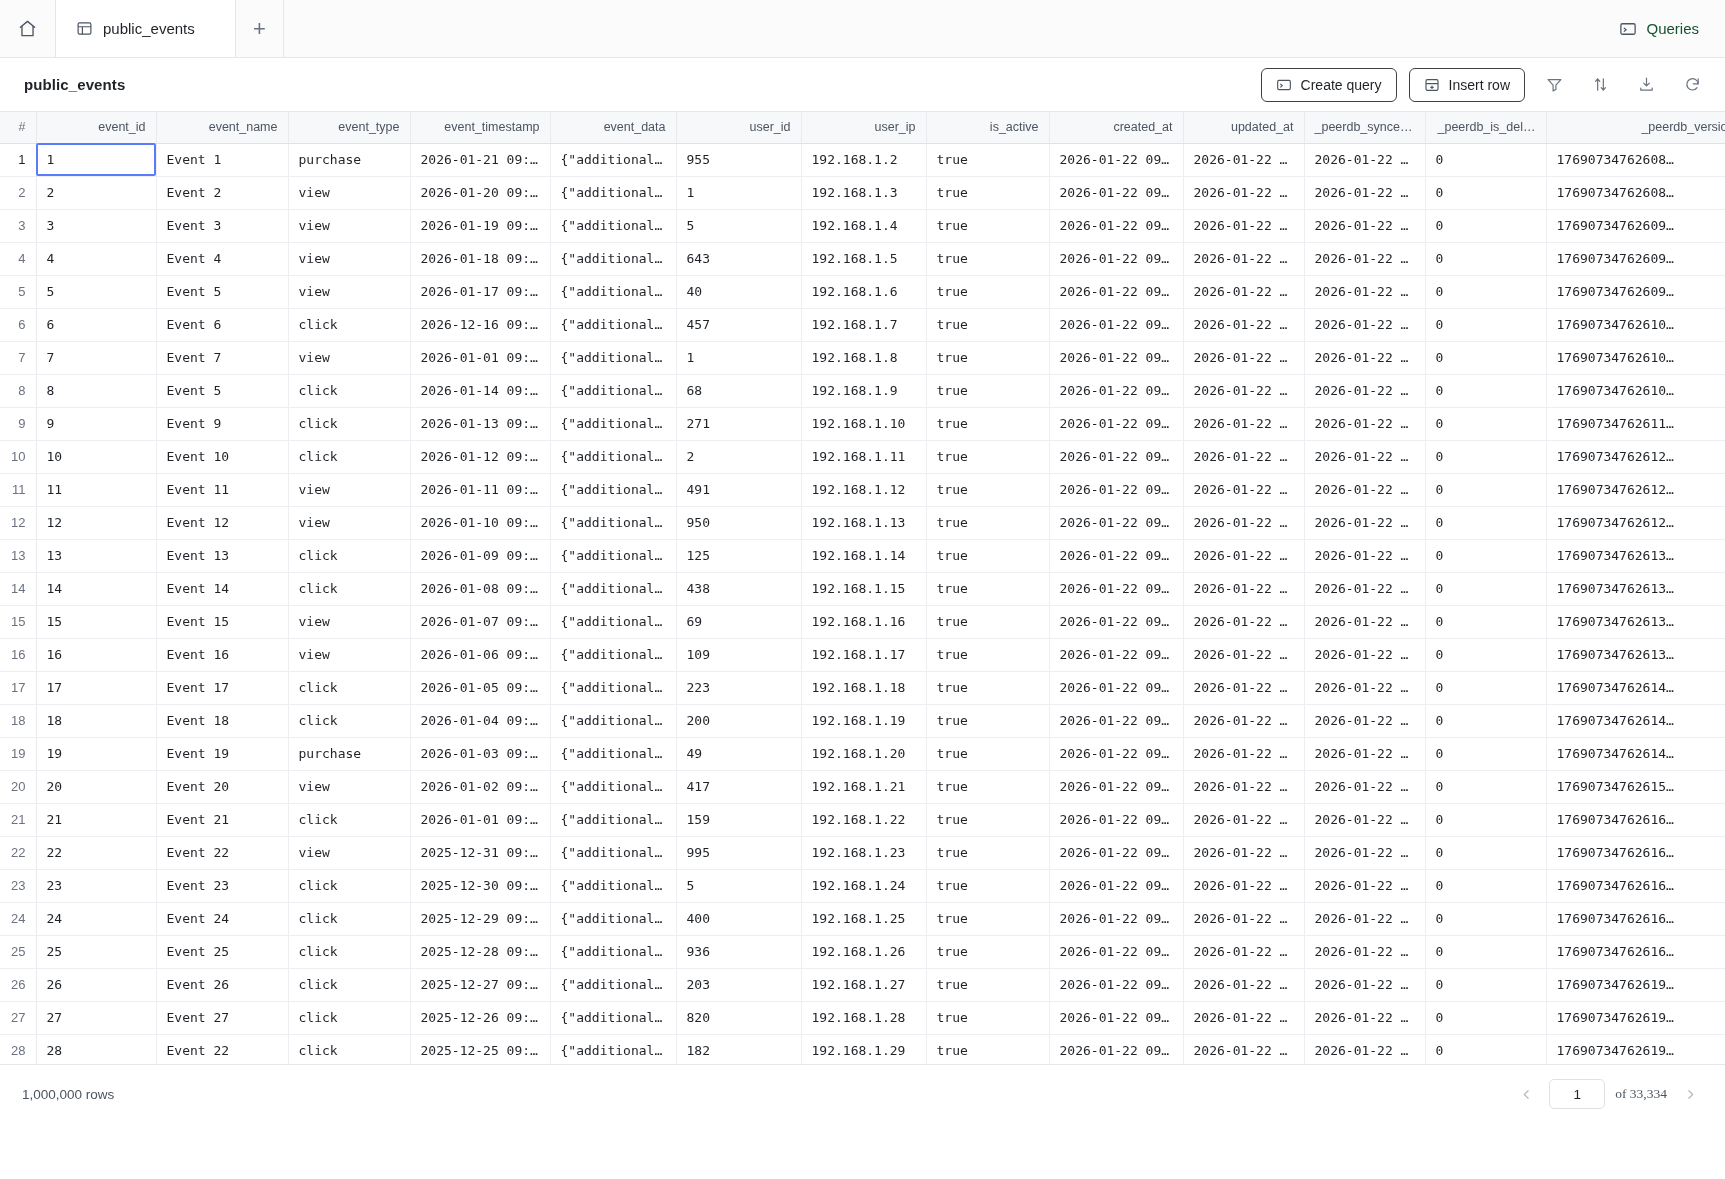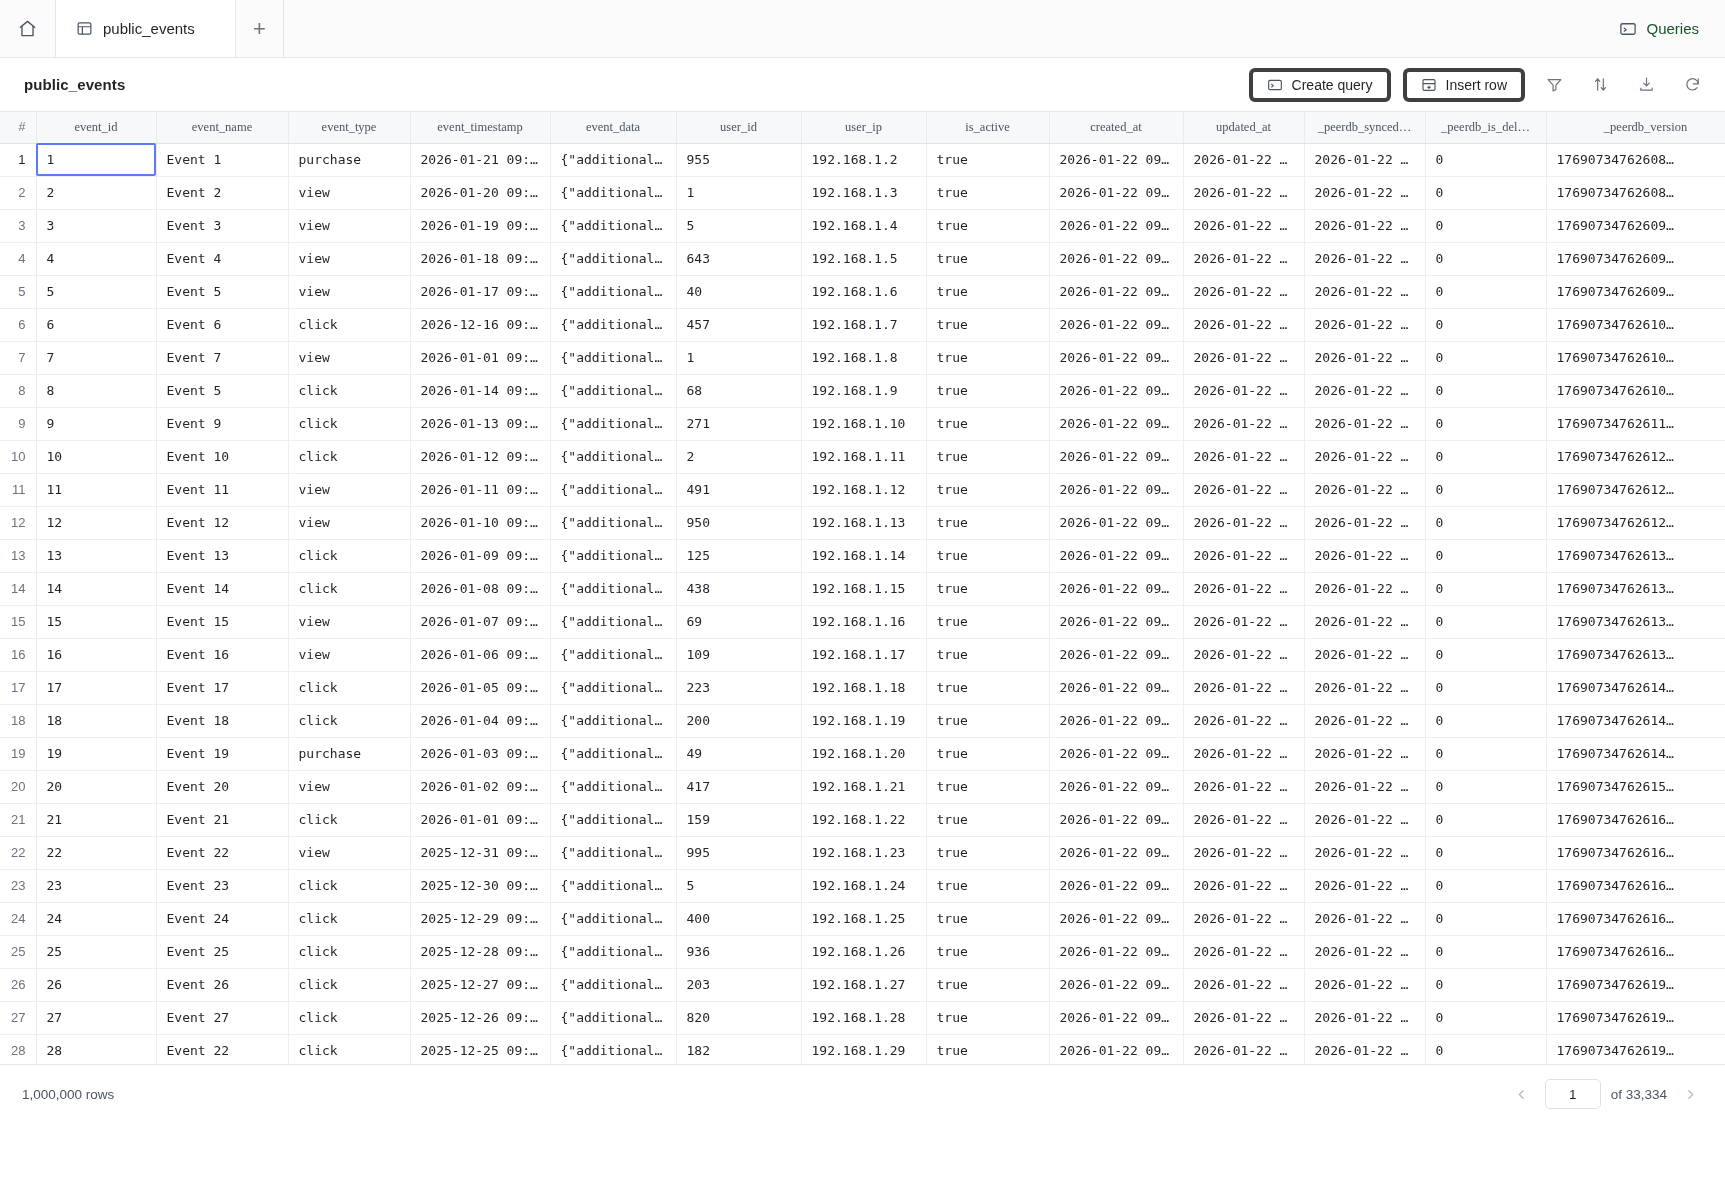--- a/index.html
+++ b/index.html
@@ -71,7 +71,7 @@
     display: flex; align-items: center; gap: 9px;
     height: 34px;
     padding: 0 14px;
-    border: 4px solid #404040;
+    border: 1px solid #404040;
     border-radius: 6px;
     background: #fff;
     font-size: 14px;

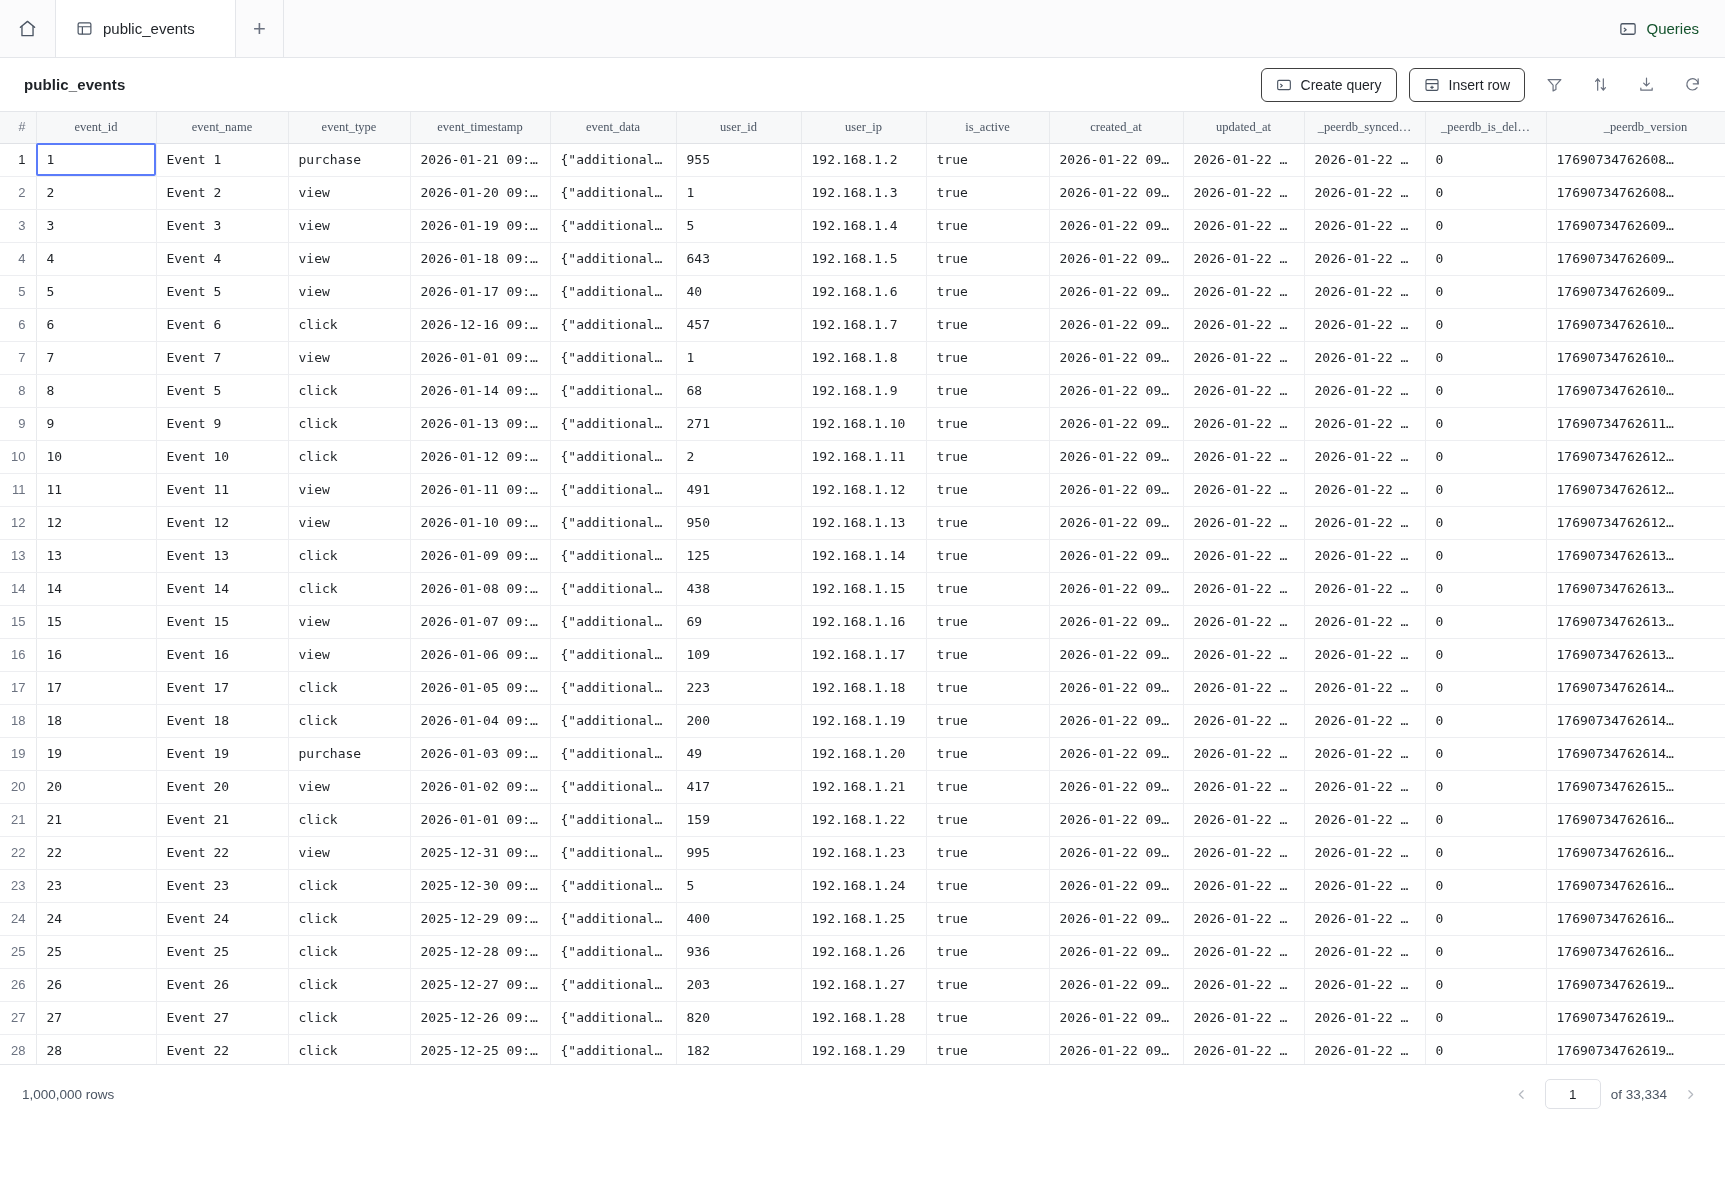--- a/index.html
+++ b/index.html
@@ -107,9 +107,9 @@
     border-bottom: 1px solid #e0e2e6;
     font-weight: normal;
     color: #4b5563;
-    text-align: center;
+    text-align: right;
     padding: 0 10px;
-    font-family: Liberation Serif, serif;
+    font-family: Liberation Sans, sans-serif;
     font-size: 12.5px;
     white-space: nowrap;
     overflow: hidden;

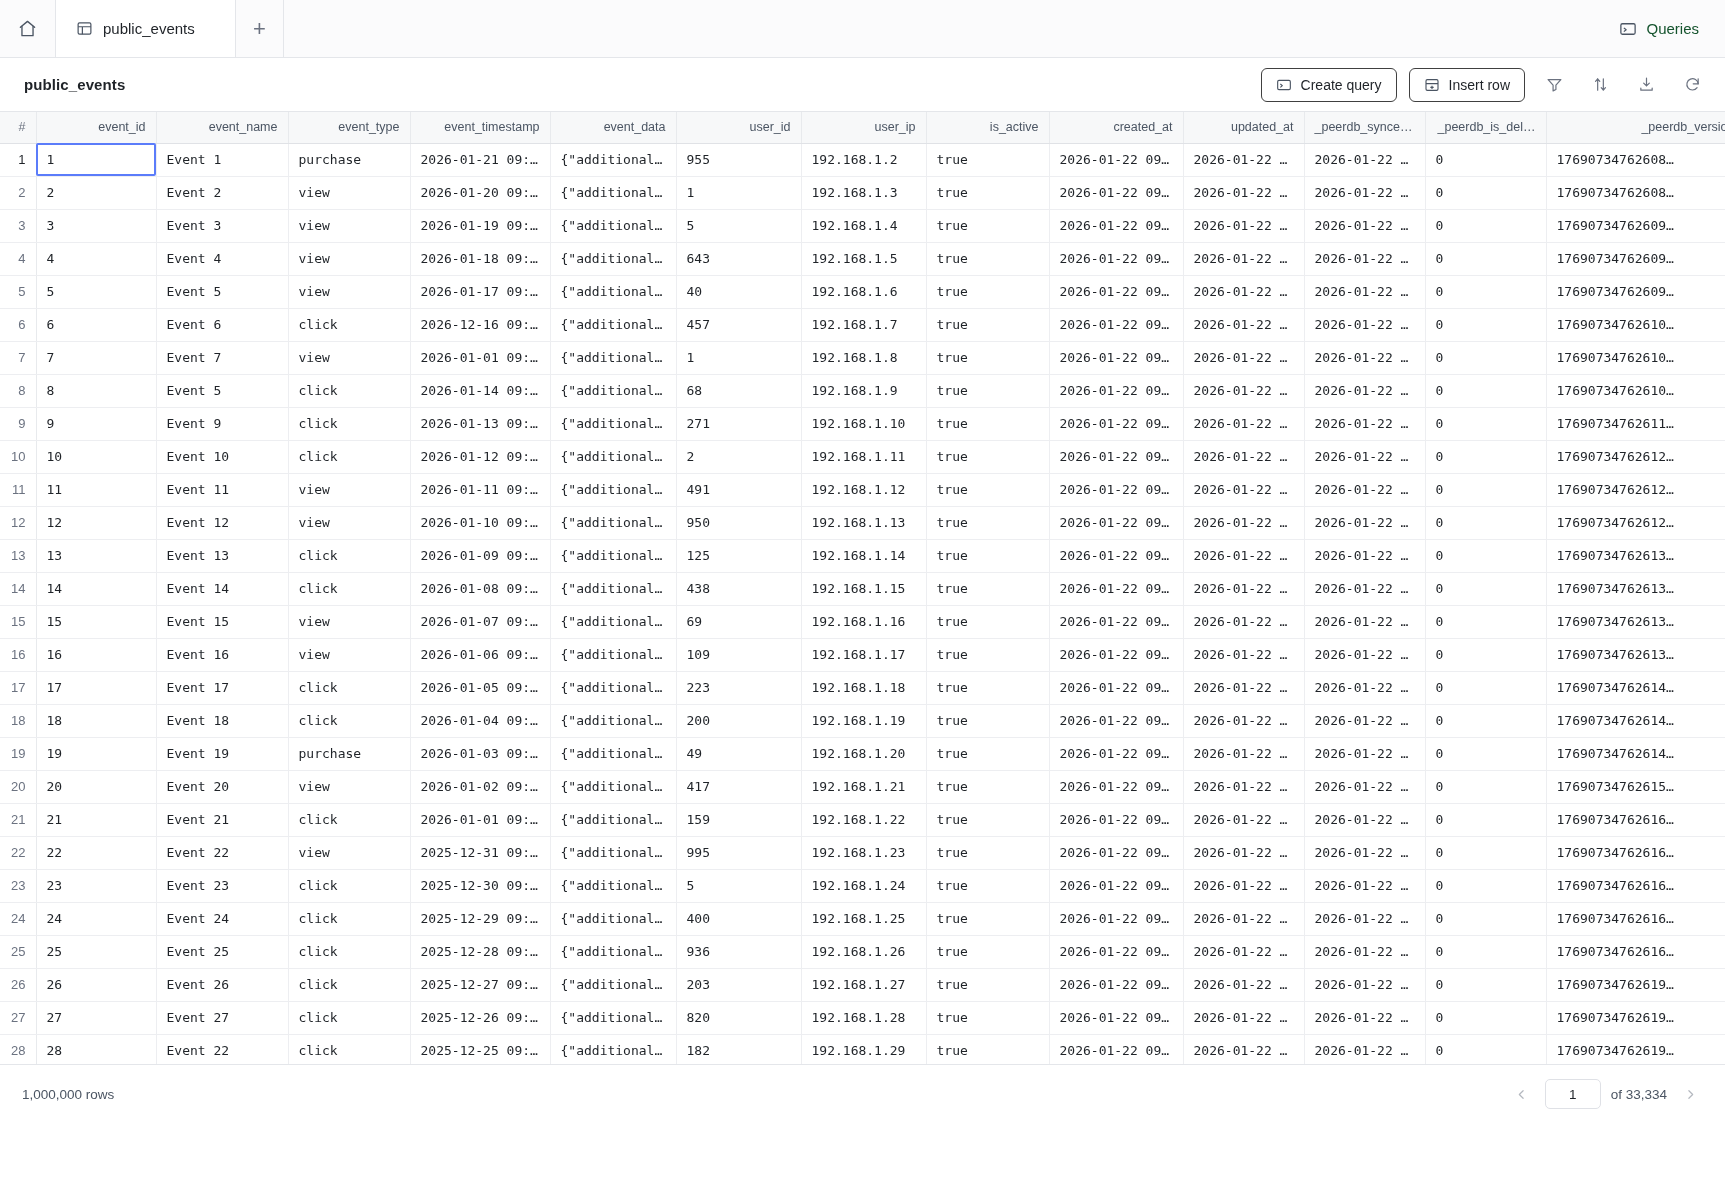--- a/index.html
+++ b/index.html
@@ -195,7 +195,7 @@
     color: #1f2328;
     outline: none;
   }
-  .pg-total { font-size: 13.5px; color: #4b5563; }
+  .pg-total { font-size: 13.5px; color: #4b5563; font-family: Liberation Serif, serif; }
   svg { display: block; }
 </style>
 </head>

